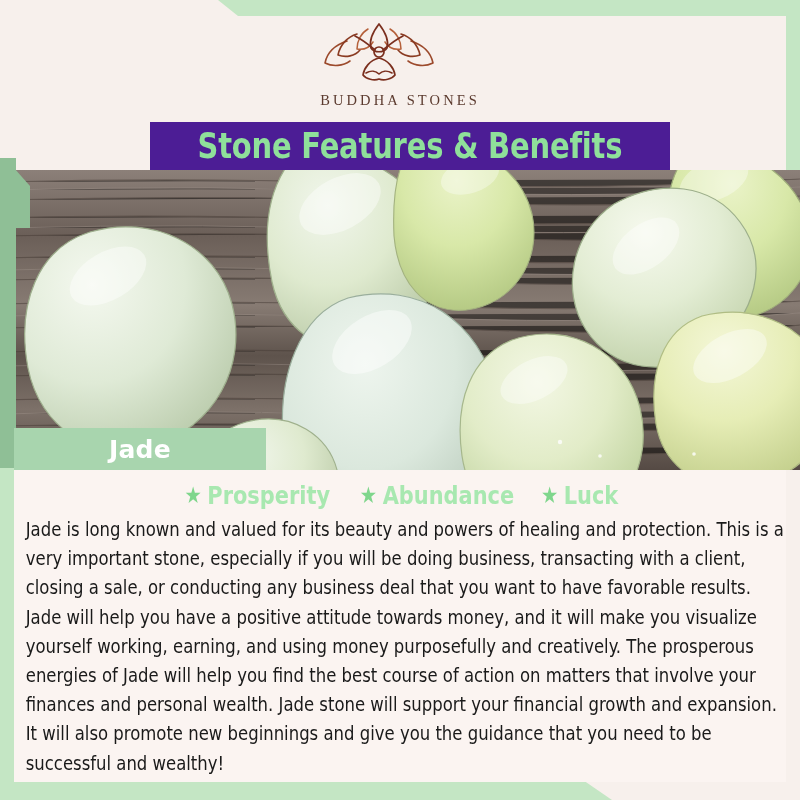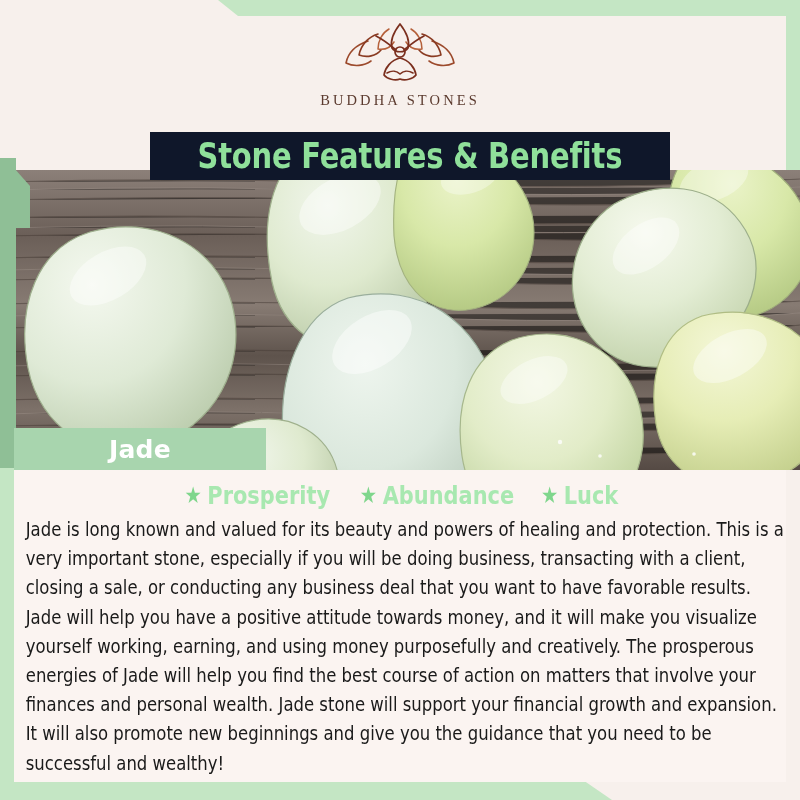--- a/index.html
+++ b/index.html
@@ -55,7 +55,7 @@
   }
   .logo-wrap{
     margin-top:22px;
-    display:flex;flex-direction:column;align-items:center;
+    display:flex;flex-direction:column;
   }
   .logo-mark{width:118px;height:62px;display:block;}
   .logo-word{

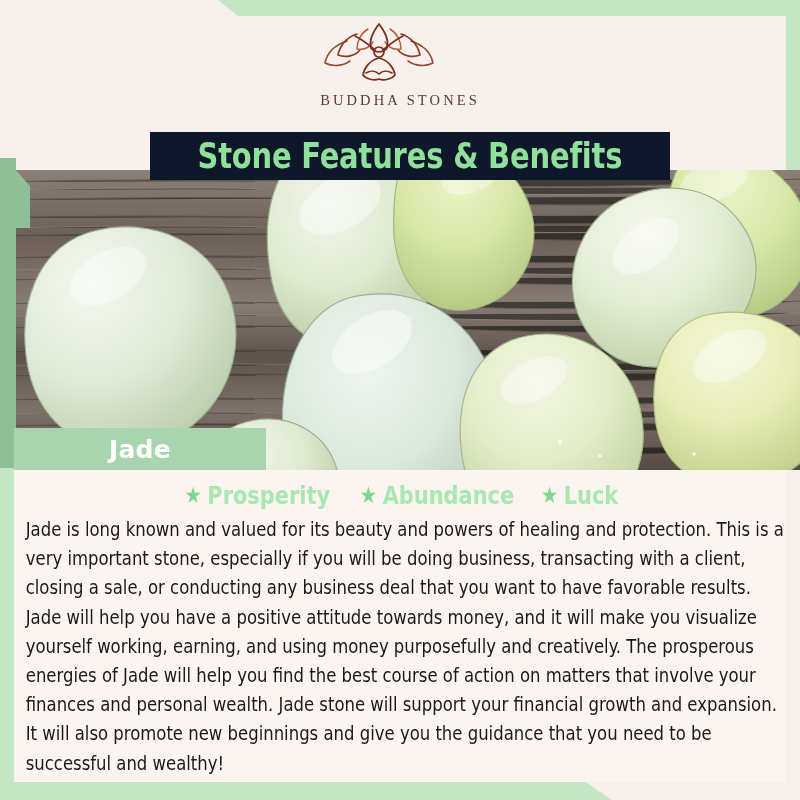--- a/index.html
+++ b/index.html
@@ -68,8 +68,8 @@
 
   
   .title-band{
-    position:absolute;left:150px;top:132px;width:520px;height:48px;
-    background:#0f172a;
+    position:absolute;left:150px;top:122px;width:520px;height:48px;
+    background:#4c1d95;
     z-index:3;
     display:flex;align-items:center;justify-content:center;
   }

